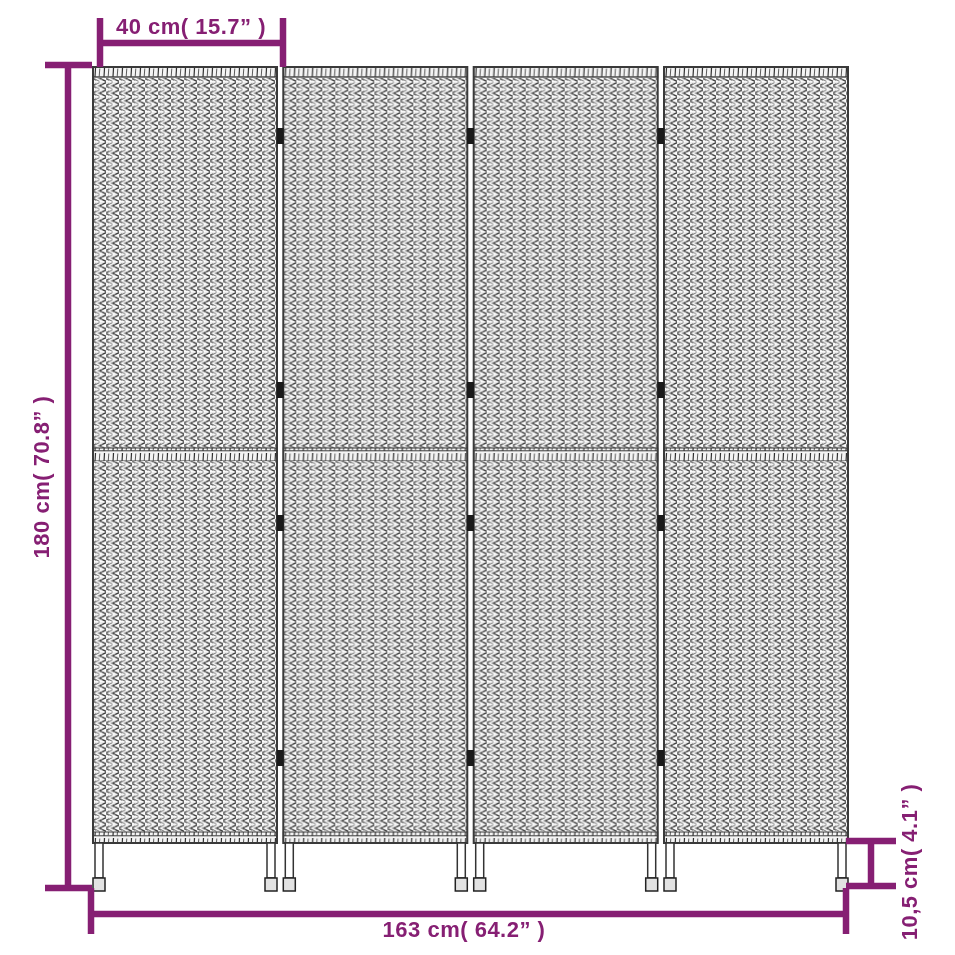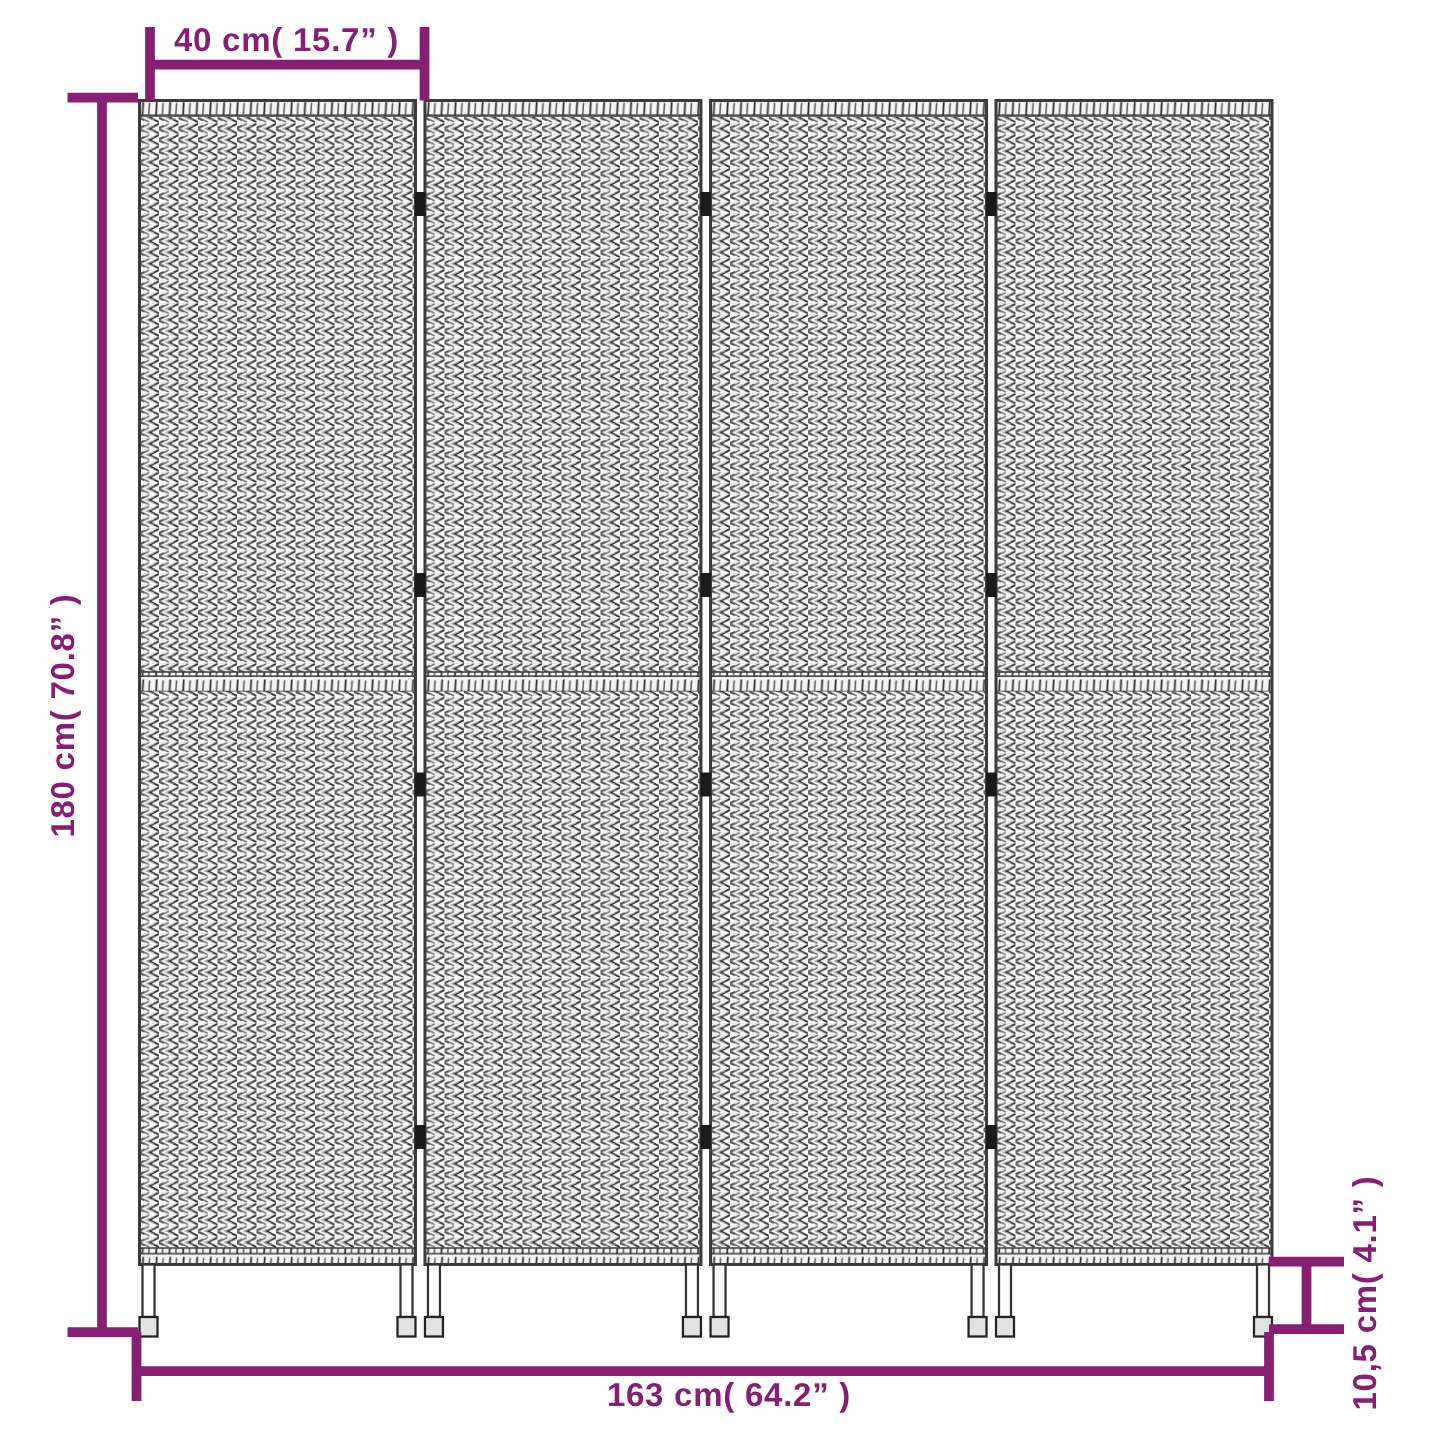--- a/index.html
+++ b/index.html
@@ -25,7 +25,7 @@
   .dim-label.rot { transform: translate(-50%, -50%) rotate(-90deg); }
   #lbl-top    { left: 191px; top: 27px;  }
   #lbl-left   { left: 42px;  top: 477px; }
-  #lbl-bottom { left: 486px; top: 930px; }
+  #lbl-bottom { left: 464px; top: 930px; }
   #lbl-right  { left: 910px; top: 862px; }
 </style>
 </head>

